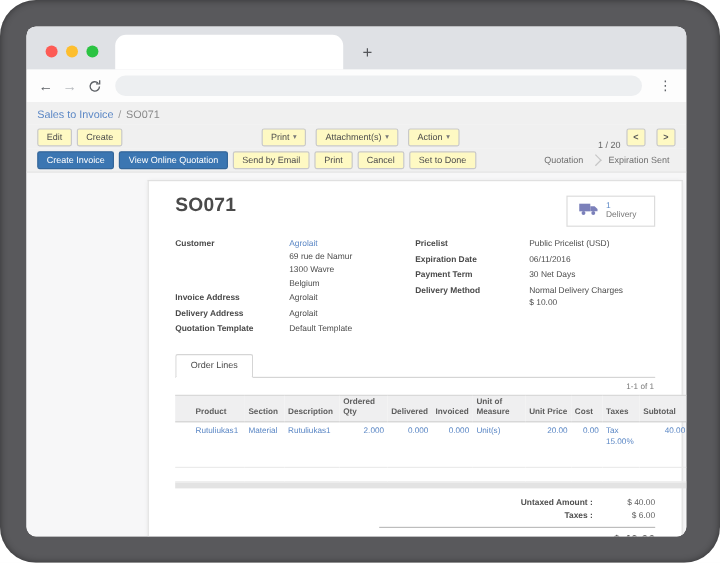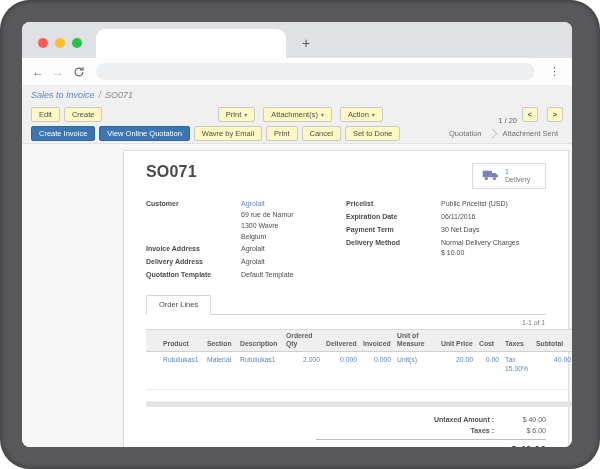--- a/index.html
+++ b/index.html
@@ -34,7 +34,7 @@
   .urlbar { flex:1; height:17px; background:#edeff1; border-radius:9px; margin:0 12px 0 6px; }
   .menu-dots { font-size:11px; color:#5f6368; padding:0 2px; }
   
-  .crumbbar { height:19px; background:#f0f0f0; display:flex; align-items:center; padding:0 9px; font-size:9px; flex:0 0 auto;font-style:italic; }
+  .crumbbar { height:19px; background:#f0f0f0; display:flex; align-items:center; padding:0 9px; font-size:9px; flex:0 0 auto; }
   .link { color:#5b87c5; text-decoration:none; }
   .crumb-sep { color:#999; margin:0 4px; }
   .crumb-current { color:#8a8a8a; }

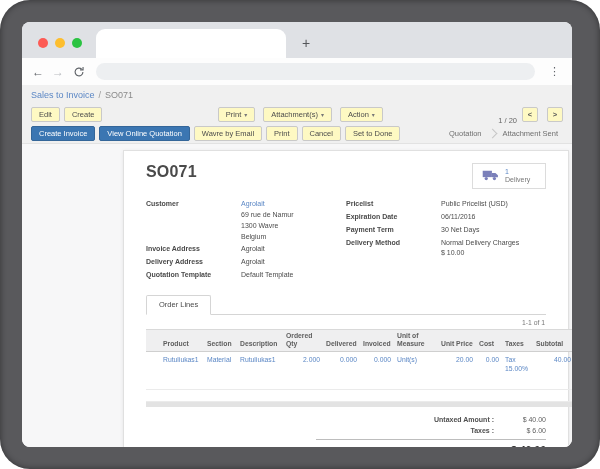--- a/index.html
+++ b/index.html
@@ -163,7 +163,7 @@
     <div class="statusbar">
       <button class="btn btn-primary">Create Invoice</button>
       <button class="btn btn-primary">View Online Quotation</button>
-      <button class="btn">Wavre by Email</button>
+      <button class="btn">Send by Email</button>
       <button class="btn">Print</button>
       <button class="btn">Cancel</button>
       <button class="btn">Set to Done</button>

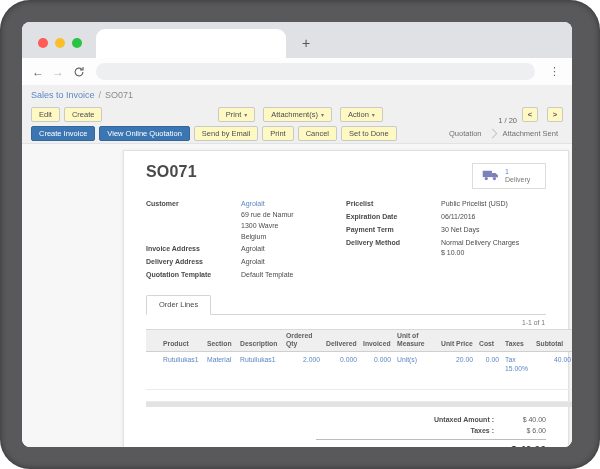--- a/index.html
+++ b/index.html
@@ -170,7 +170,7 @@
       <div class="stages">
         <span class="stage">Quotation</span>
         <span class="stage-sep"></span>
-        <span class="stage">Attachment Sent</span>
+        <span class="stage">Expiration Sent</span>
       </div>
     </div>
 

